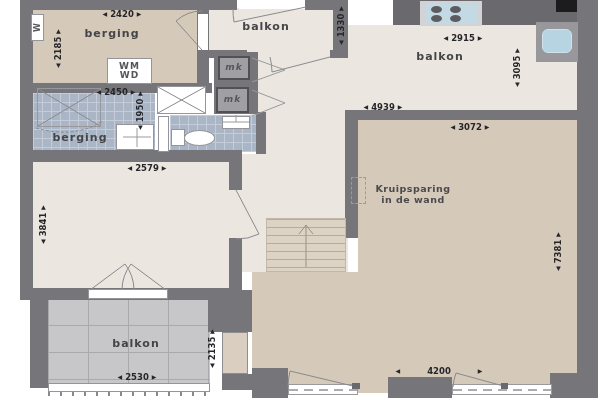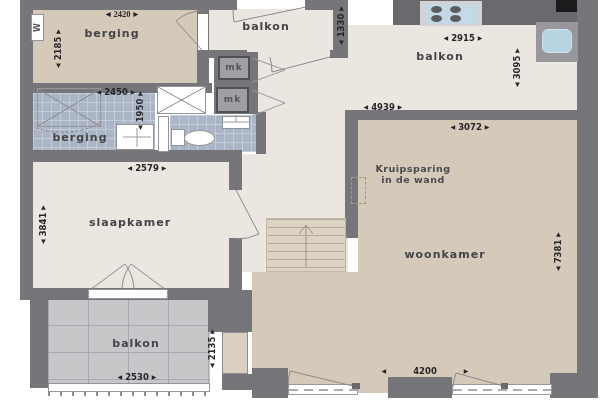--- a/index.html
+++ b/index.html
@@ -158,7 +158,7 @@
   <div class="note" style="left:413px;top:174px;">Kruipsparing
 in de wand</div>
 
-  <div class="dim" style="left:92px;top:8px;font-family:Liberation Serif, serif;">
+  <div class="dim" style="left:92px;top:8px;">
       <span class="ar">◀</span>
       <span>2420</span>
       <span class="ar">▶</span>

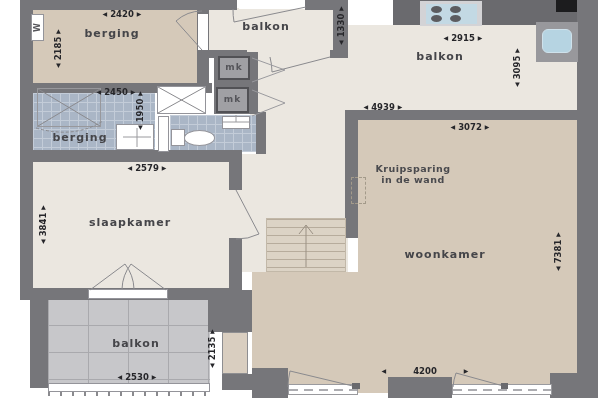--- a/index.html
+++ b/index.html
@@ -104,6 +104,9 @@
   <div class="abs whitebox" style="left:31px;top:14px;width:13px;height:27px;display:flex;align-items:center;justify-content:center;">
     <span class="wbox-label">W</span>
   </div>
+  <div class="abs whitebox" style="left:107px;top:58px;width:45px;height:26px;display:flex;align-items:center;justify-content:center;">
+    <span class="boxlabel"><span>WM</span><br><span>WD</span></span>
+  </div>
   <div class="abs greybox" style="left:218px;top:56px;width:32px;height:24px;">
     <span class="boxlabel">mk</span>
   </div>

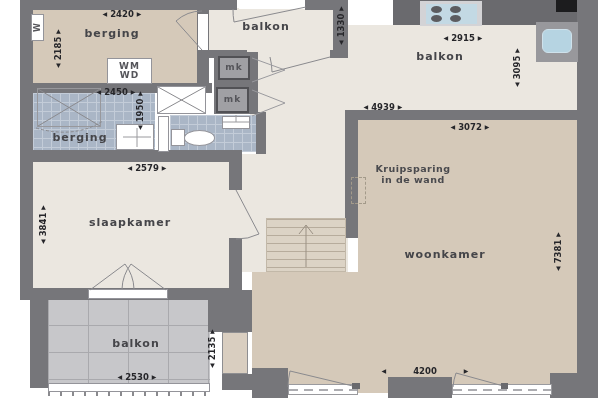--- a/index.html
+++ b/index.html
@@ -23,7 +23,7 @@
   
   .whitebox{background:#fff;border:1px solid #94949a;box-sizing:border-box;}
   .greybox{background:#a0a0a4;border:2px solid #515155;box-sizing:border-box;
-           display:flex;align-items:center;justify-content:center;}
+           display:flex;align-items:center;justify-content:center;font-style:italic;}
   .stairs{background:#dcd3c5;border:1px solid #c2b8a8;box-sizing:border-box;
     background-image:repeating-linear-gradient(to bottom,#b7ac9c 0 1px,transparent 1px 8px);}
   .glass{background:#fff;border:1px solid #9a9a9e;box-sizing:border-box;

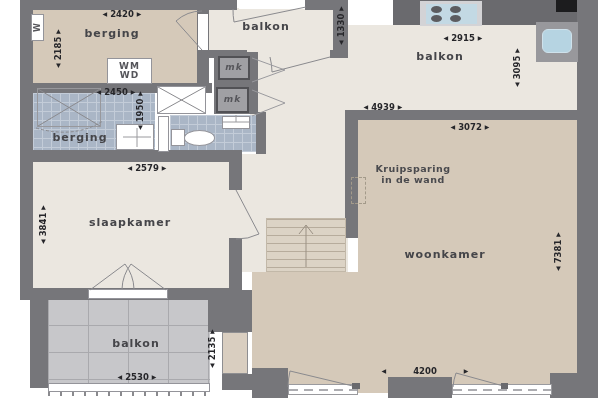--- a/index.html
+++ b/index.html
@@ -158,7 +158,7 @@
   <div class="rlabel" style="left:130px;top:222px;">slaapkamer</div>
   <div class="rlabel" style="left:445px;top:254px;">woonkamer</div>
   <div class="rlabel" style="left:136px;top:343px;">balkon</div>
-  <div class="note" style="left:413px;top:174px;">Kruipsparing
+  <div class="note" style="left:413px;top:194px;">Kruipsparing
 in de wand</div>
 
   <div class="dim" style="left:92px;top:8px;">

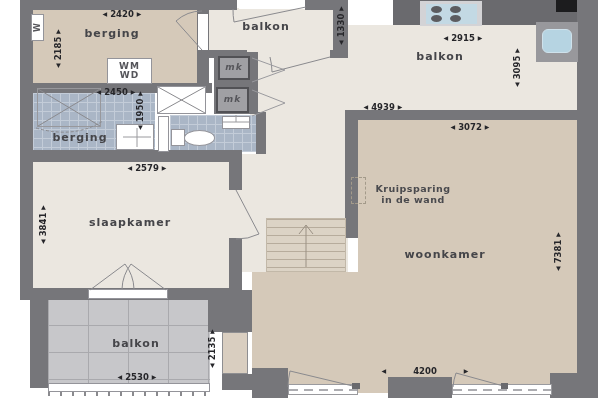--- a/index.html
+++ b/index.html
@@ -155,7 +155,6 @@
   <div class="rlabel" style="left:266px;top:26px;">balkon</div>
   <div class="rlabel" style="left:440px;top:56px;">balkon</div>
   <div class="rlabel" style="left:80px;top:137px;">berging</div>
-  <div class="rlabel" style="left:130px;top:222px;">slaapkamer</div>
   <div class="rlabel" style="left:445px;top:254px;">woonkamer</div>
   <div class="rlabel" style="left:136px;top:343px;">balkon</div>
   <div class="note" style="left:413px;top:194px;">Kruipsparing

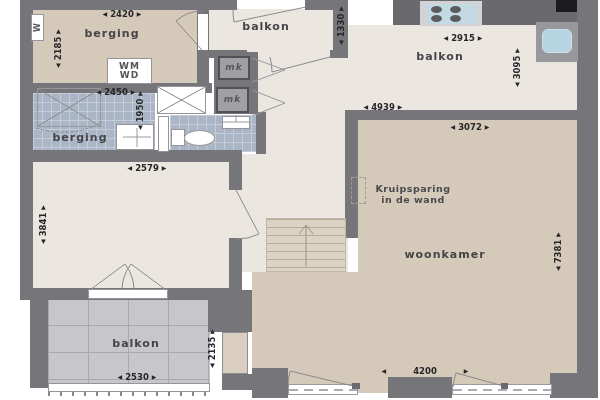--- a/index.html
+++ b/index.html
@@ -155,7 +155,6 @@
   <div class="rlabel" style="left:266px;top:26px;">balkon</div>
   <div class="rlabel" style="left:440px;top:56px;">balkon</div>
   <div class="rlabel" style="left:80px;top:137px;">berging</div>
-  <div class="rlabel" style="left:445px;top:254px;">woonkamer</div>
   <div class="rlabel" style="left:136px;top:343px;">balkon</div>
   <div class="note" style="left:413px;top:194px;">Kruipsparing
 in de wand</div>

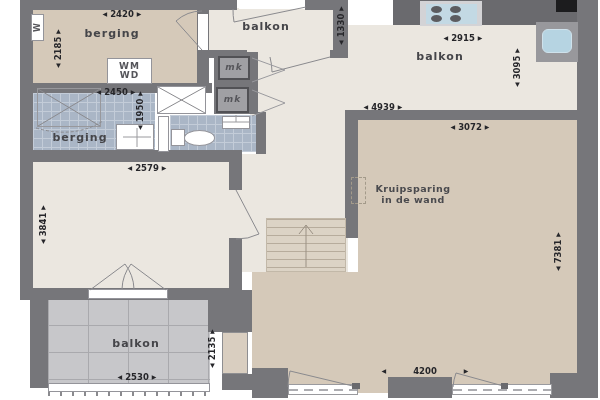--- a/index.html
+++ b/index.html
@@ -194,7 +194,7 @@
       <span>2530</span>
       <span class="ar">▶</span>
     </div>
-  <div class="dim" style="left:395px;top:365px;gap:27px;">
+  <div class="dim" style="left:409px;top:365px;gap:27px;">
       <span class="ar">◀</span>
       <span>4200</span>
       <span class="ar">▶</span>

